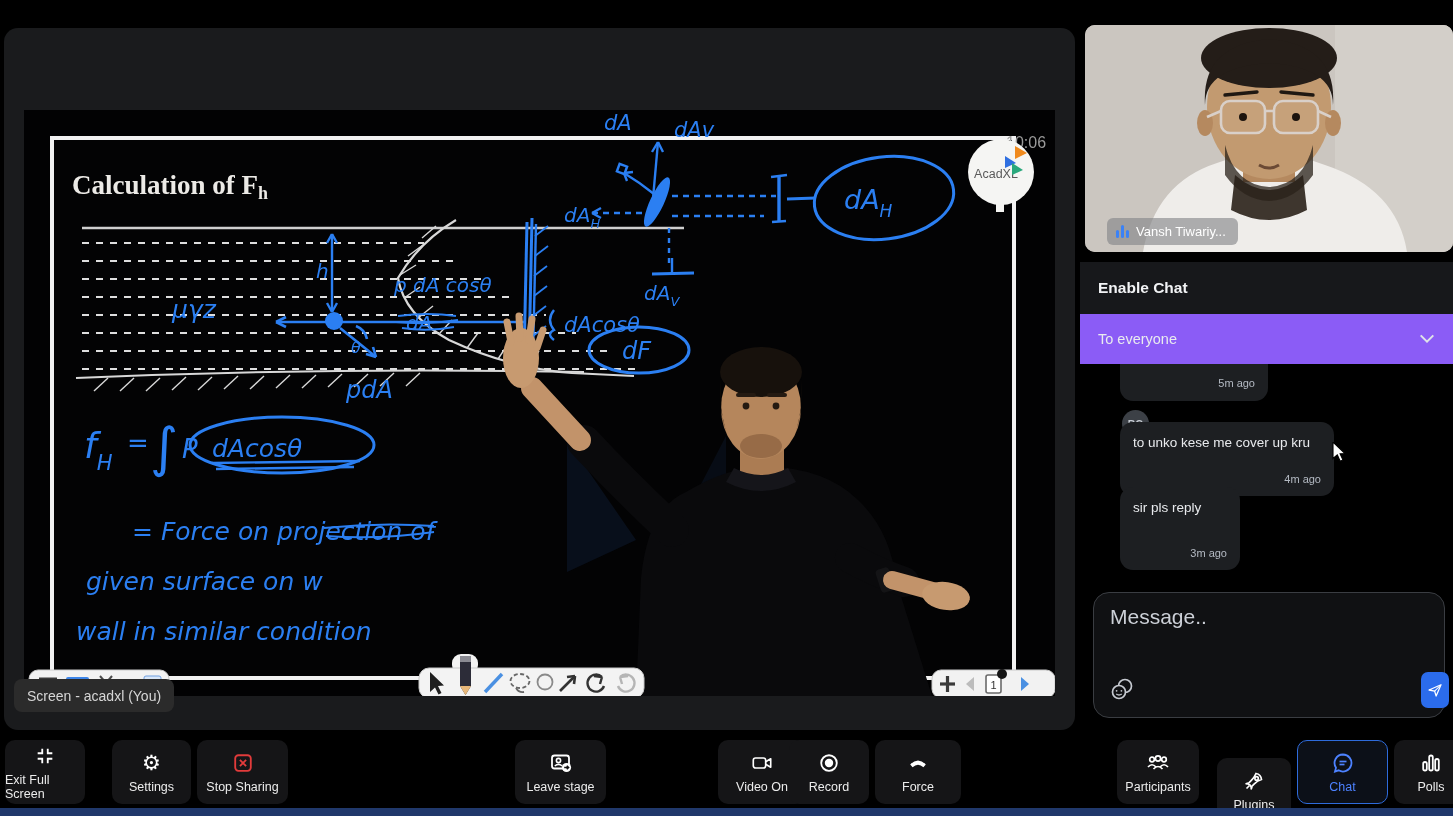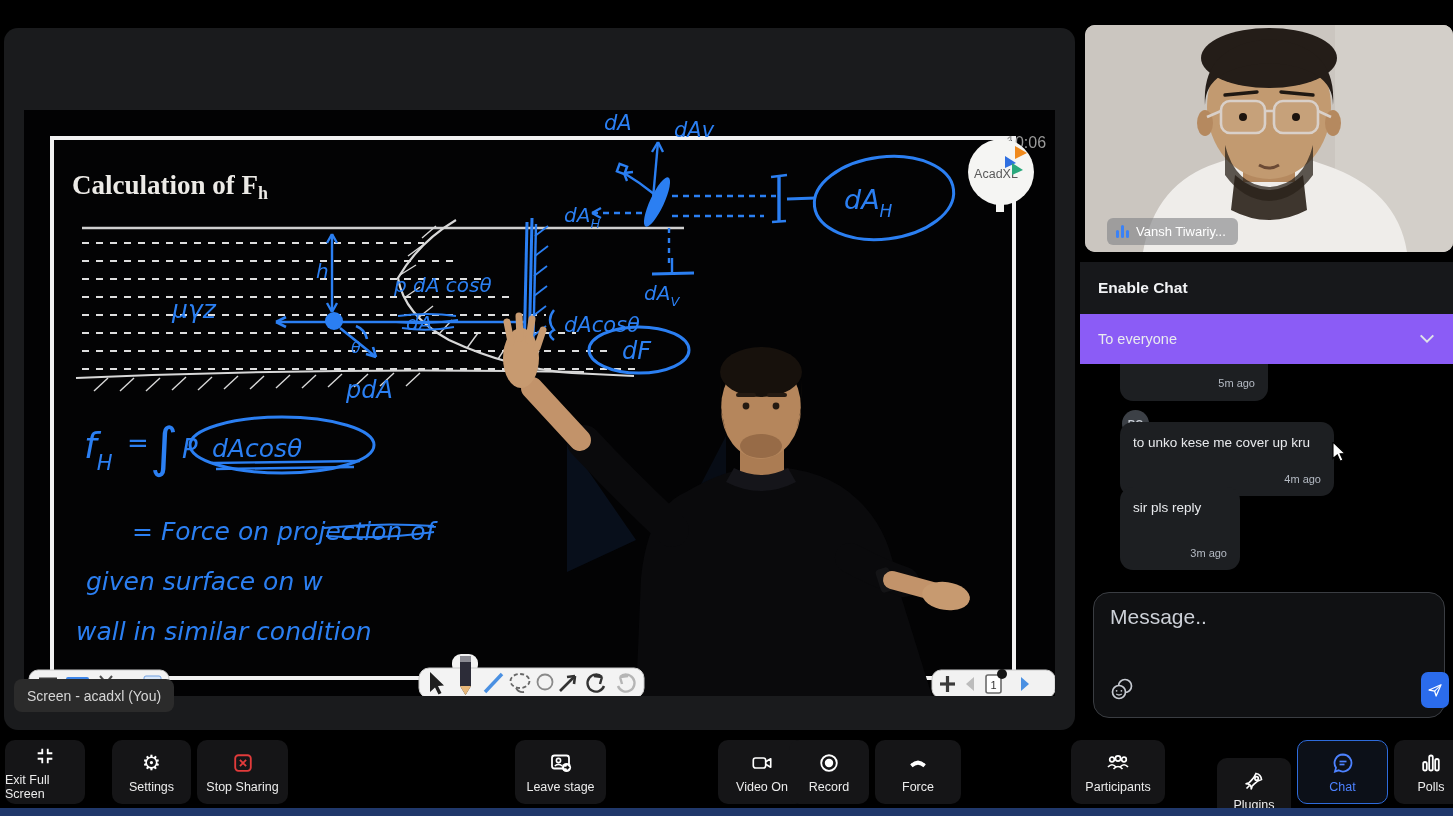--- a/index.html
+++ b/index.html
@@ -459,7 +459,7 @@
     <span>Force</span>
   </div>
 
-  <div class="abs ctl" style="left:1071px;width:94px;text-align:center;">
+  <div class="abs ctl" style="left:1117px;width:82px;text-align:center;">
     <span class="ic">
         <svg width="26" height="24" viewBox="0 0 26 24">
       <g stroke="#fff" stroke-width="1.7" fill="none">

